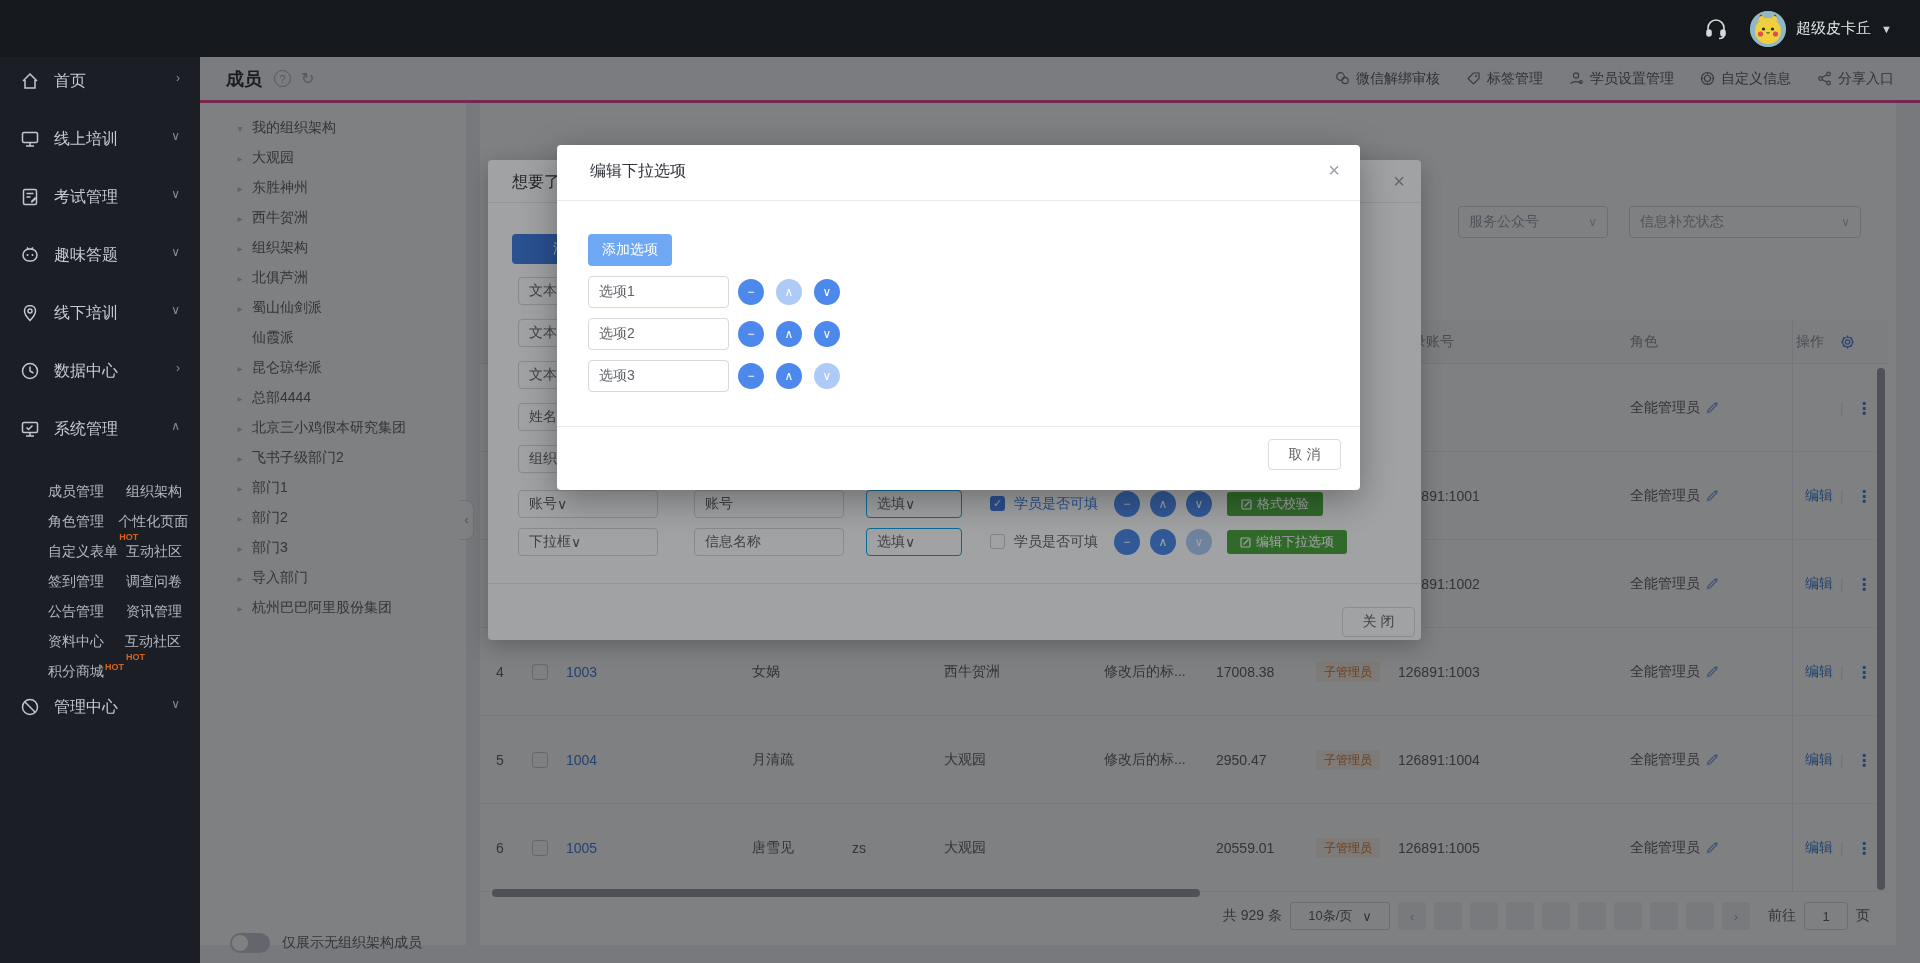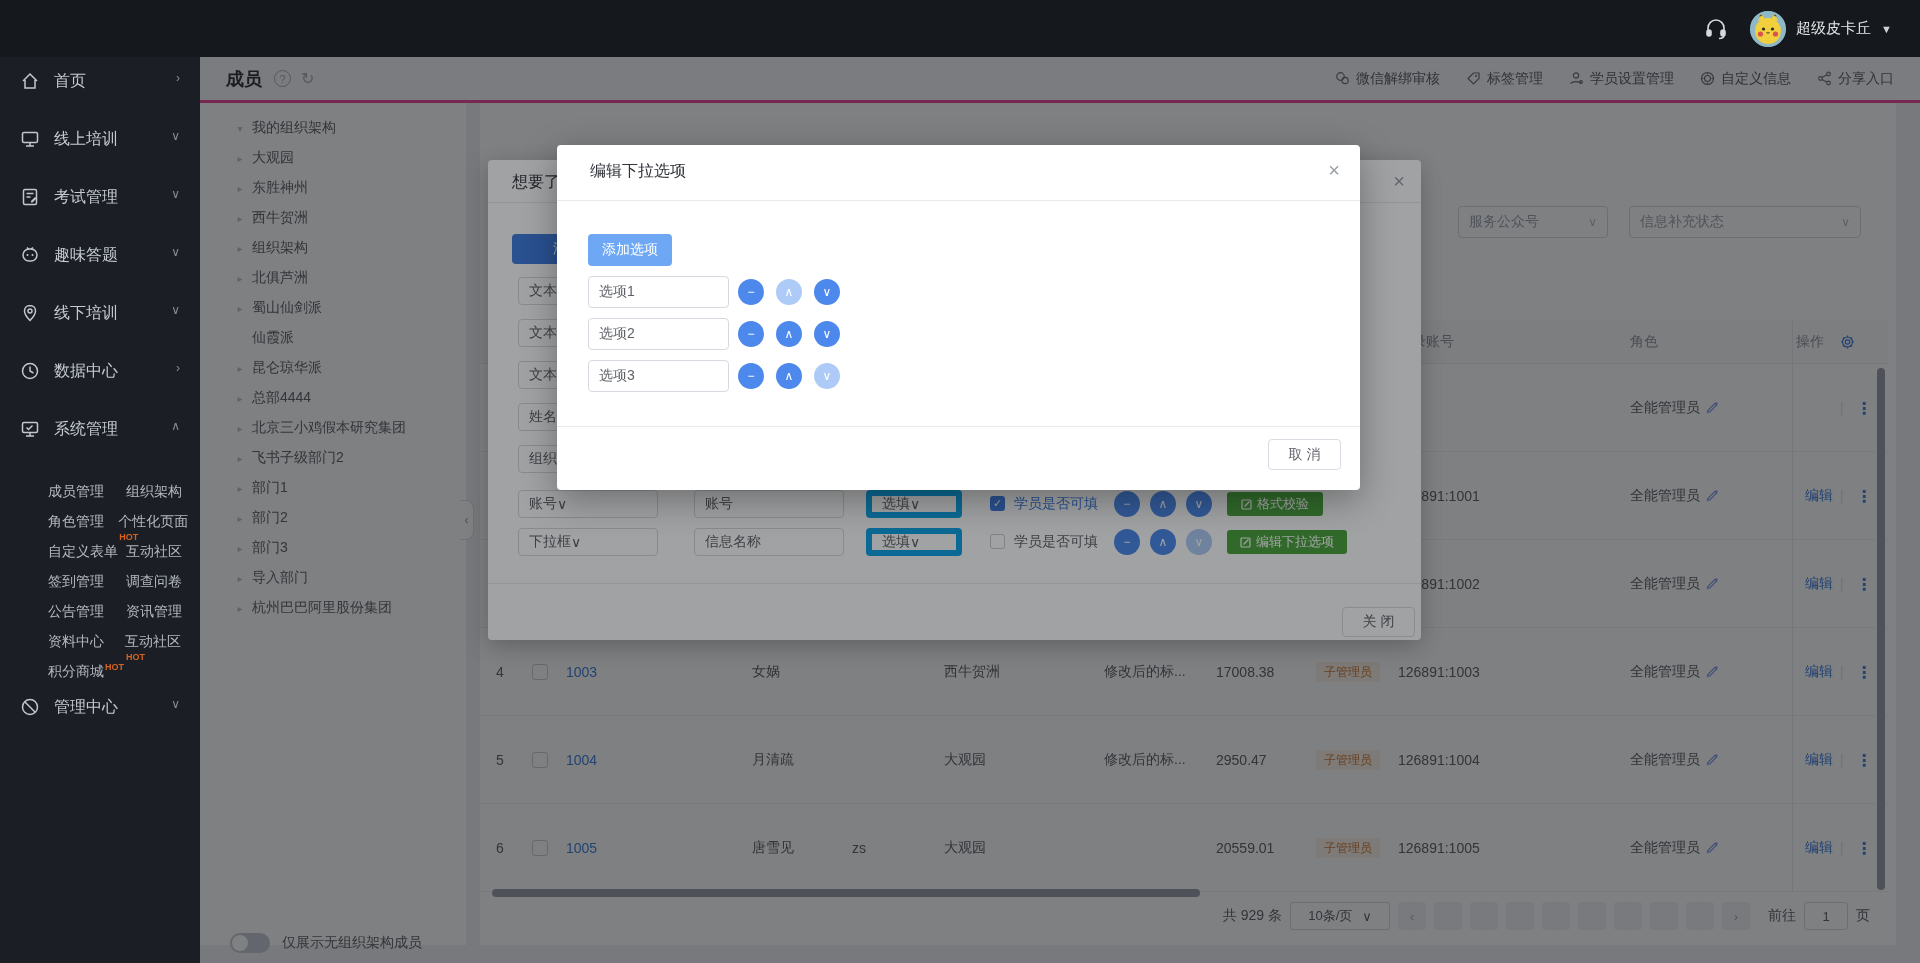--- a/index.html
+++ b/index.html
@@ -86,7 +86,7 @@
   .d-row{position:absolute;left:0;right:0;height:28px}
   .d-row .typ{position:absolute;left:30px;width:140px;height:28px;border:1px solid #d6dae0;border-radius:4px;display:flex;align-items:center;padding:0 10px;font-size:14px;color:#5f6368}
   .d-row .nam{position:absolute;left:206px;width:150px;height:28px;border:1px solid #d6dae0;border-radius:4px;display:flex;align-items:center;padding:0 10px;font-size:14px;color:#5f6368}
-  .d-row .req{position:absolute;left:378px;width:96px;height:28px;border:6px solid #0ea5e9;border-radius:4px;display:flex;align-items:center;padding:0 10px;font-size:14px;color:#5f6368}
+  .d-row .req{position:absolute;left:378px;width:96px;height:28px;border:1px solid #0ea5e9;border-radius:4px;display:flex;align-items:center;padding:0 10px;font-size:14px;color:#5f6368}
   .d-cb{position:absolute;left:502px;top:6px;width:15px;height:15px;border-radius:3px}
   .d-cb.on{background:#3f7de0;color:#fff;font-size:11px;display:flex;align-items:center;justify-content:center}
   .d-cb.off{border:1px solid #c9cdd4;background:#fff}

